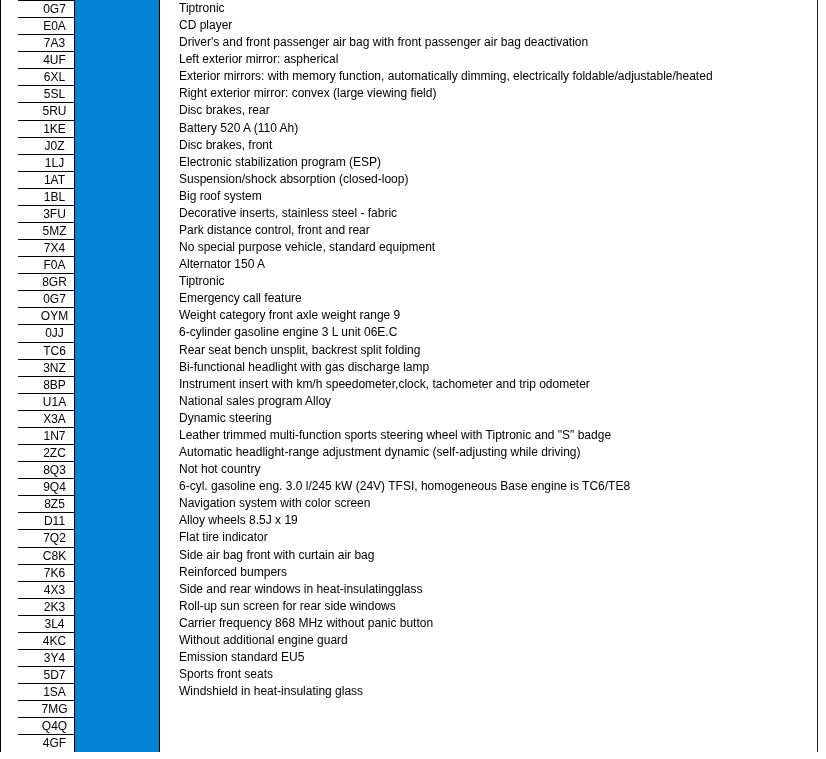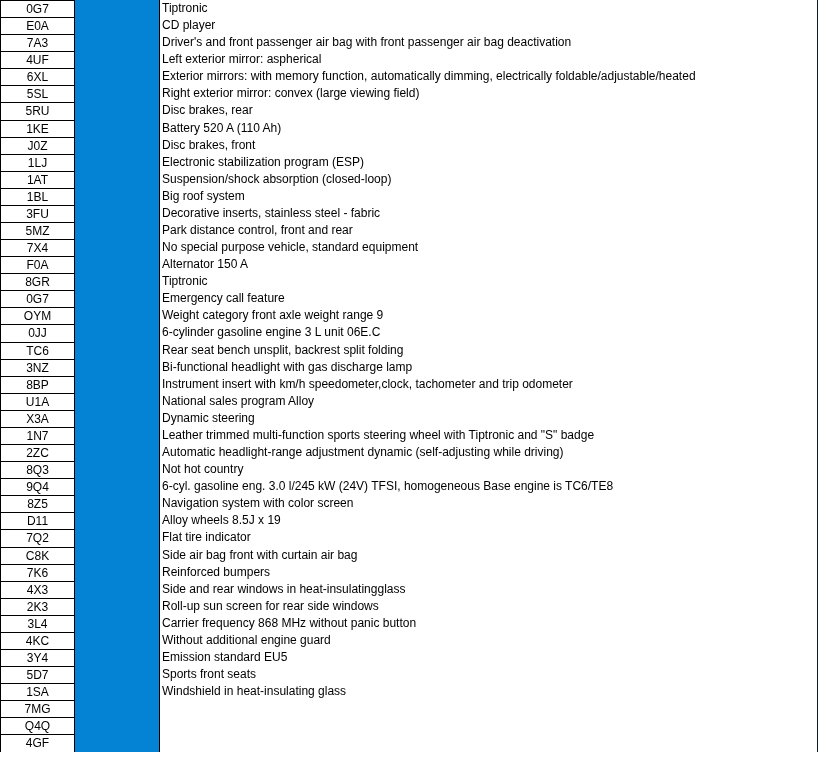--- a/index.html
+++ b/index.html
@@ -14,7 +14,7 @@
   .row { height:17.09px; box-sizing:border-box; line-height:16px; white-space:nowrap; }
   .col-code .row { border-top:1px solid #000; text-align:center; }
   .col-desc .row { padding-left:2px; line-height:17px; }
-  .rows-code, .rows-desc { position:absolute; left:0; top:0; width:100%; }
+  .rows-code, .rows-desc { position:absolute; left:17px; top:0; width:100%; }
 </style>
 </head>
 <body>

